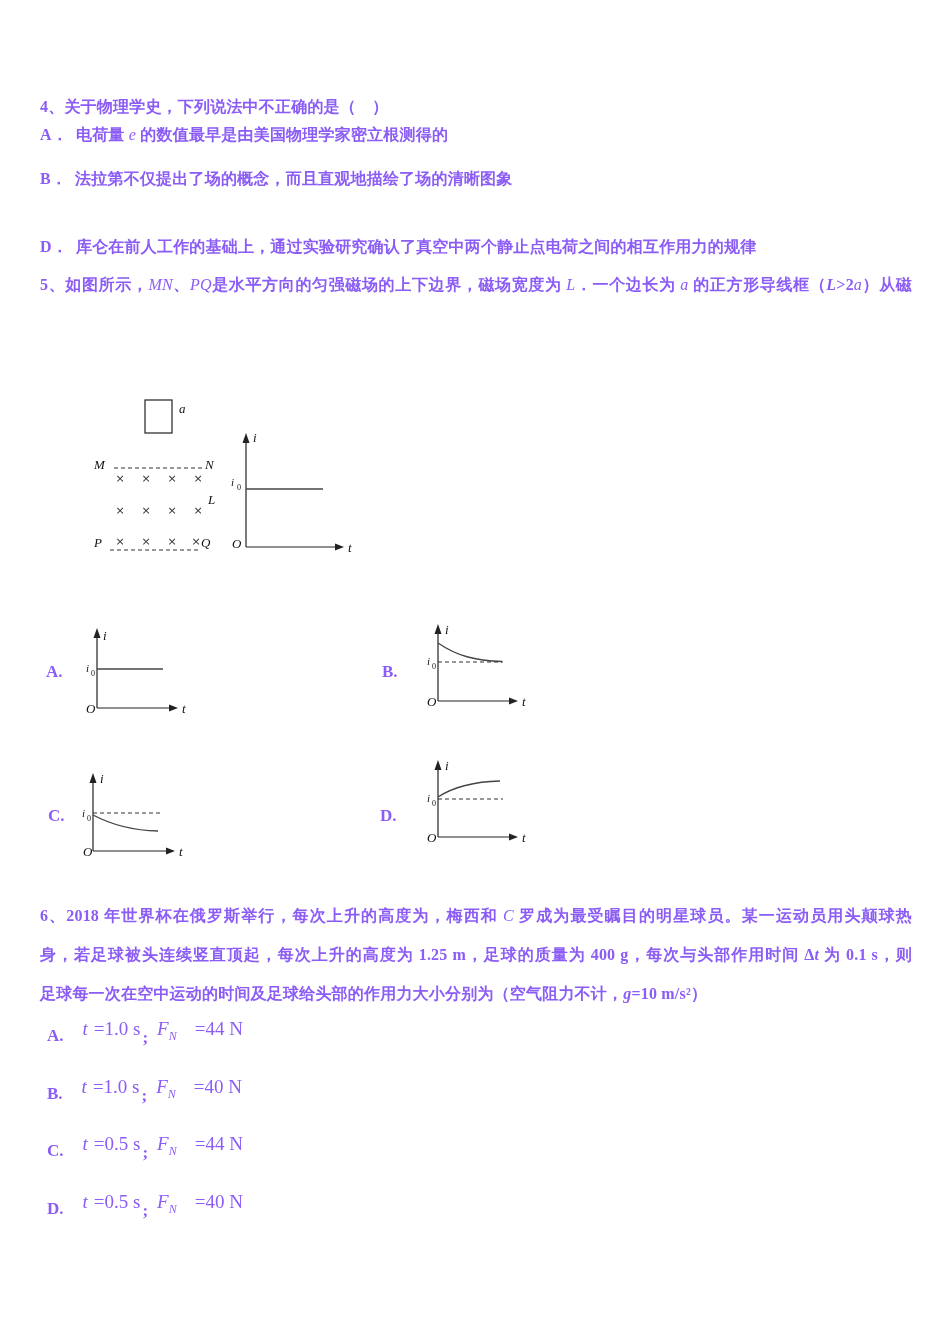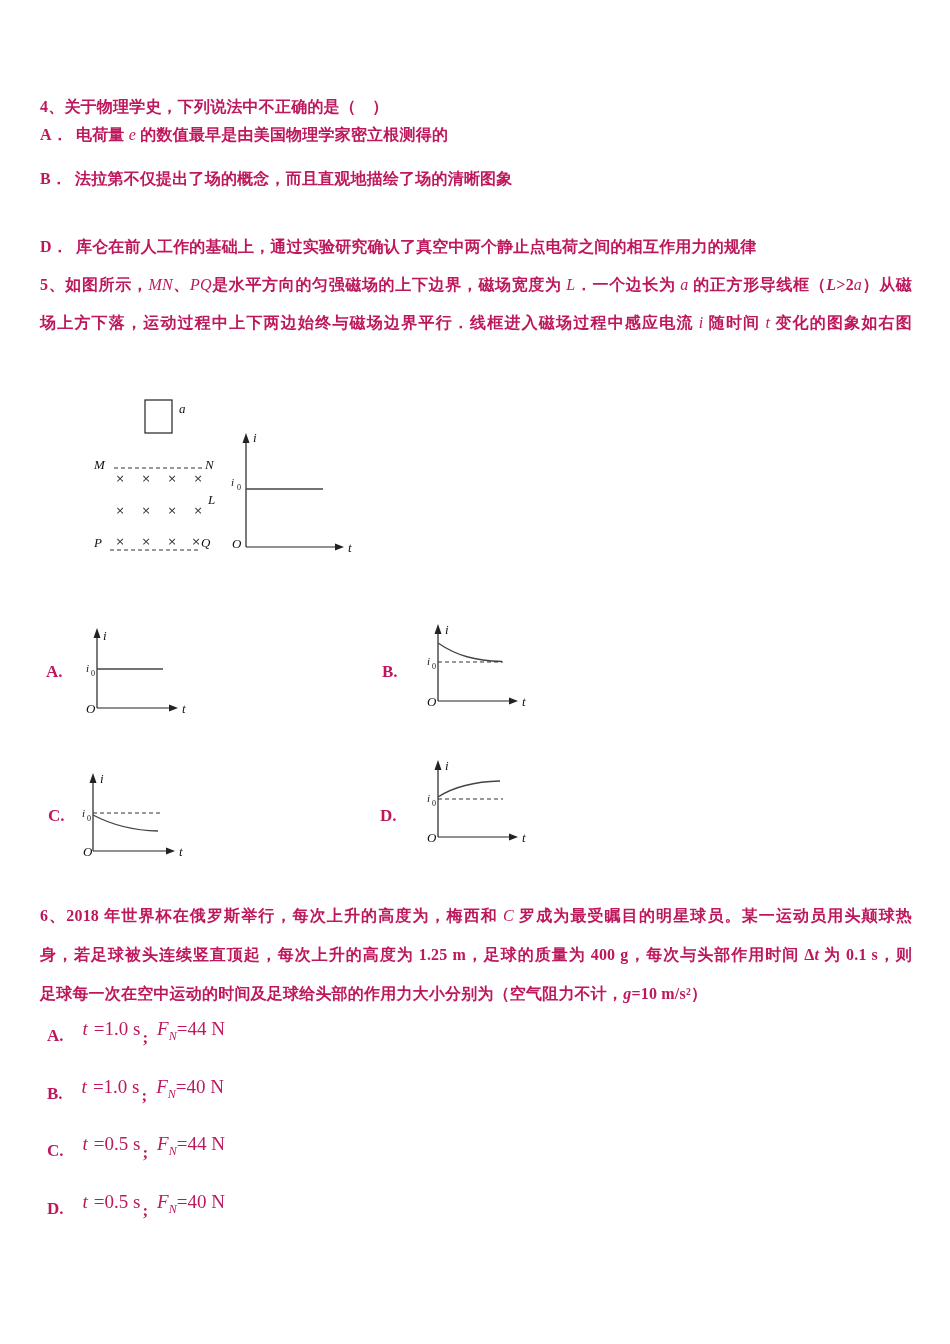--- a/index.html
+++ b/index.html
@@ -6,7 +6,7 @@
   html,body { background:#ffffff; }
   .page {
     position:relative; width:950px; height:1344px; background:#fff;
-    font-family:"Liberation Serif","DejaVu Serif",serif; color:#be185d; overflow:hidden;
+    font-family:"Liberation Serif","DejaVu Serif",serif; color:#8b5cf6; overflow:hidden;
   }
   .line {
     position:absolute; left:40px; font-size:16px; font-weight:700;

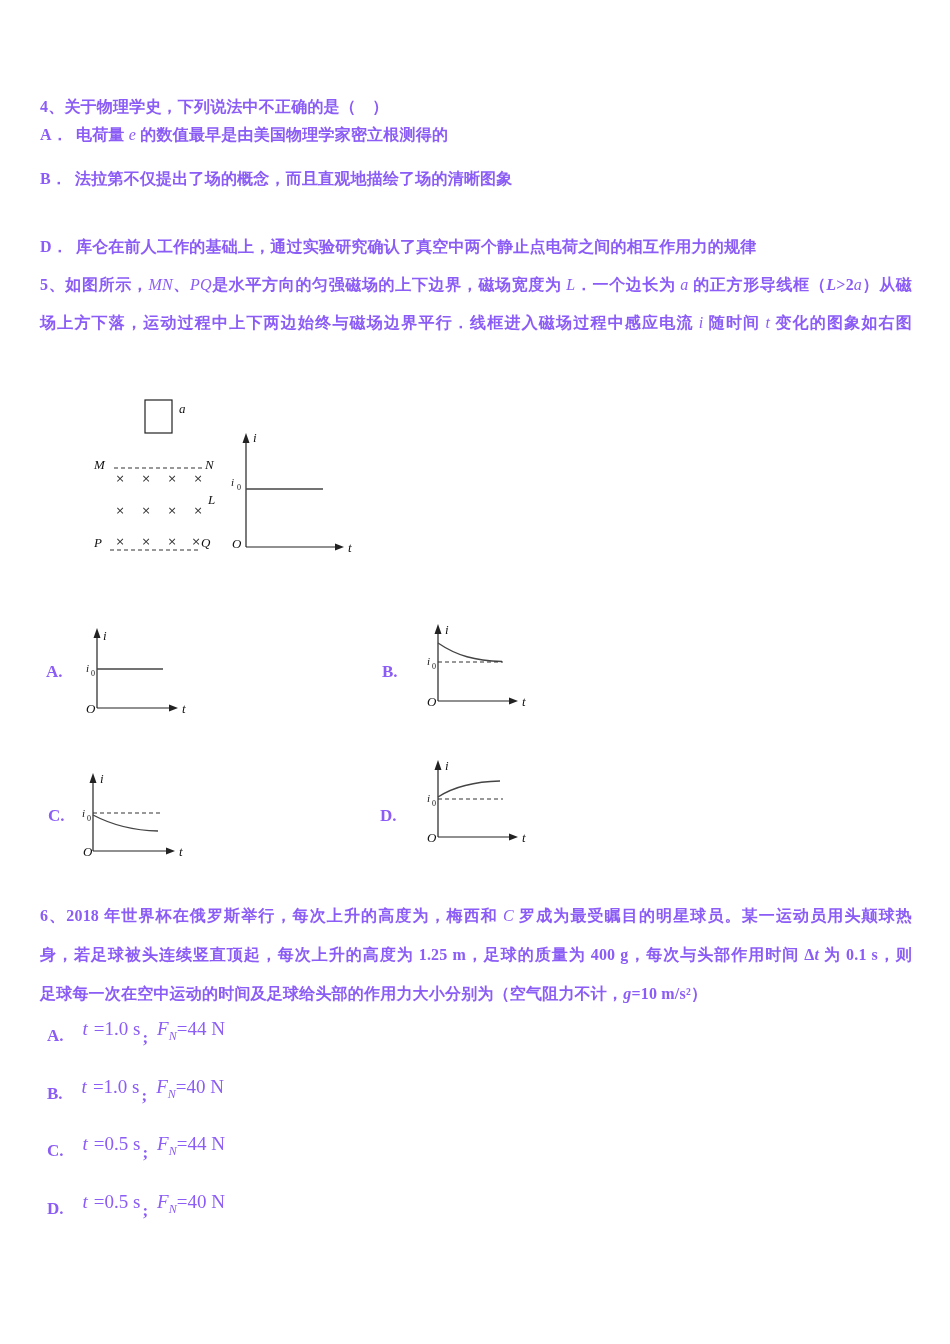--- a/index.html
+++ b/index.html
@@ -51,7 +51,6 @@
   <div class="line" style="top:236px"><span class="optlab">D．</span><span><span>库仑在前人工作的基础上，通过实验研究确认了真空中两个静止点电荷之间的相互作用力的规律</span></span></div>
 
   <div class="line just" style="top:274px"><span>5、如图所示，</span><span class="i">MN</span><span>、</span><span class="i">PQ</span><span>是水平方向的匀强磁场的上下边界，磁场宽度为 </span><span class="i">L</span><span>．一个边长为 </span><span class="i">a</span><span> 的正方形导线框（</span><span class="bi">L</span><span>&gt;2</span><span class="i">a</span><span>）从磁</span></div>
-  <div class="line just" style="top:312px"><span>场上方下落，运动过程中上下两边始终与磁场边界平行．线框进入磁场过程中感应电流 </span><span class="i">i</span><span> 随时间 </span><span class="i">t</span><span> 变化的图象如右图</span></div>
 
   <svg style="left:90px;top:395px" width="280" height="180" viewBox="0 0 280 180">
     <rect x="55" y="5" width="27" height="33" class="st"></rect>

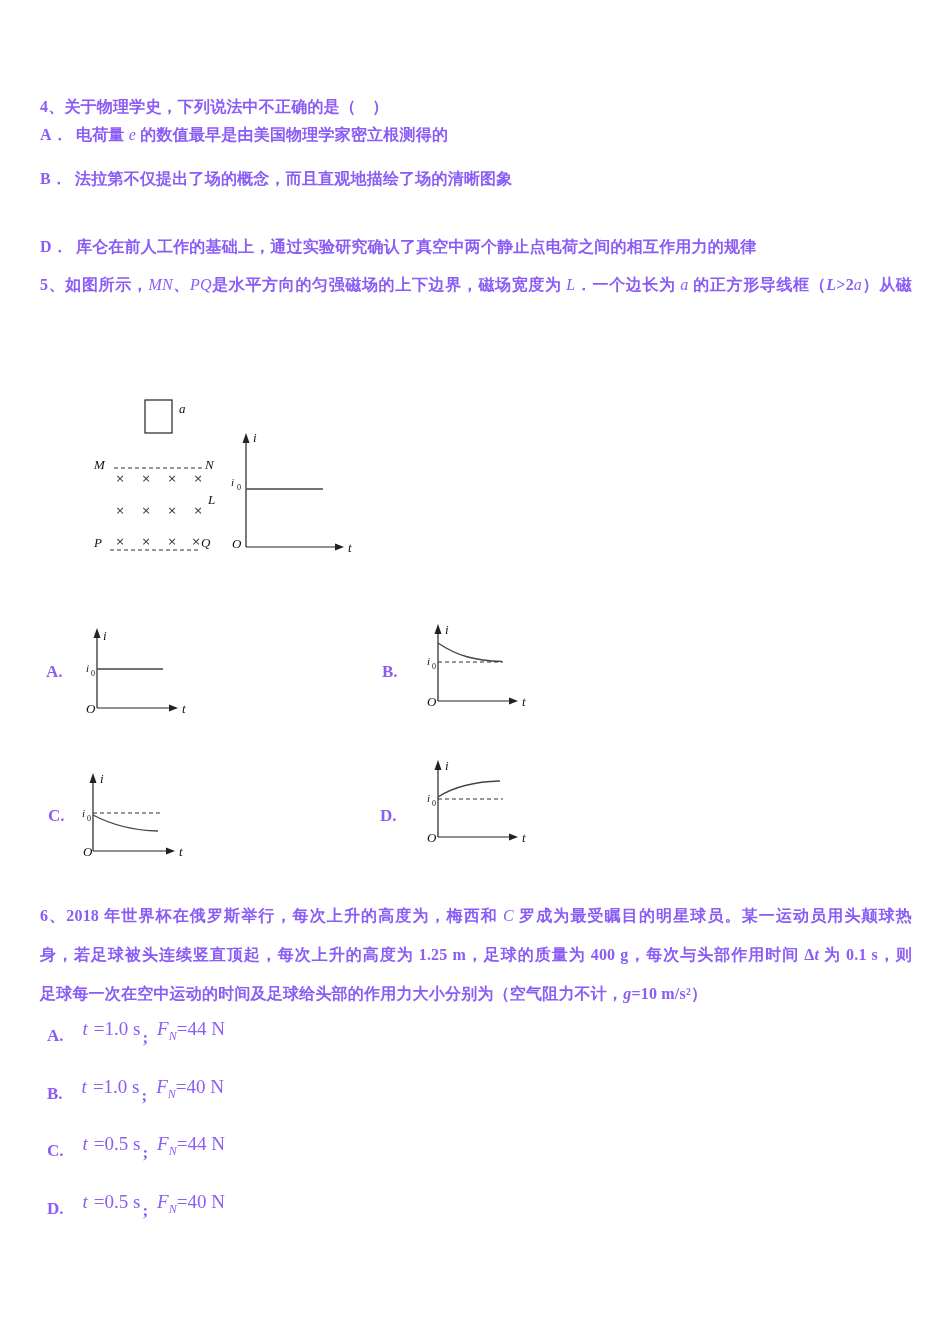--- a/index.html
+++ b/index.html
@@ -27,7 +27,7 @@
   .m2 { margin-left:9px; }
   .mvar { font-style:italic; margin-right:6px; }
   .msub { font-size:12px; font-style:italic; }
-  .mval { margin-left:0; }
+  .mval { margin-left:18px; }
   .q6sep { font-size:17px; font-weight:700; position:relative; top:8px; margin-left:2px; }
   svg { position:absolute; overflow:visible; }
   .st   { stroke:#222; stroke-width:1.2; fill:none; }

